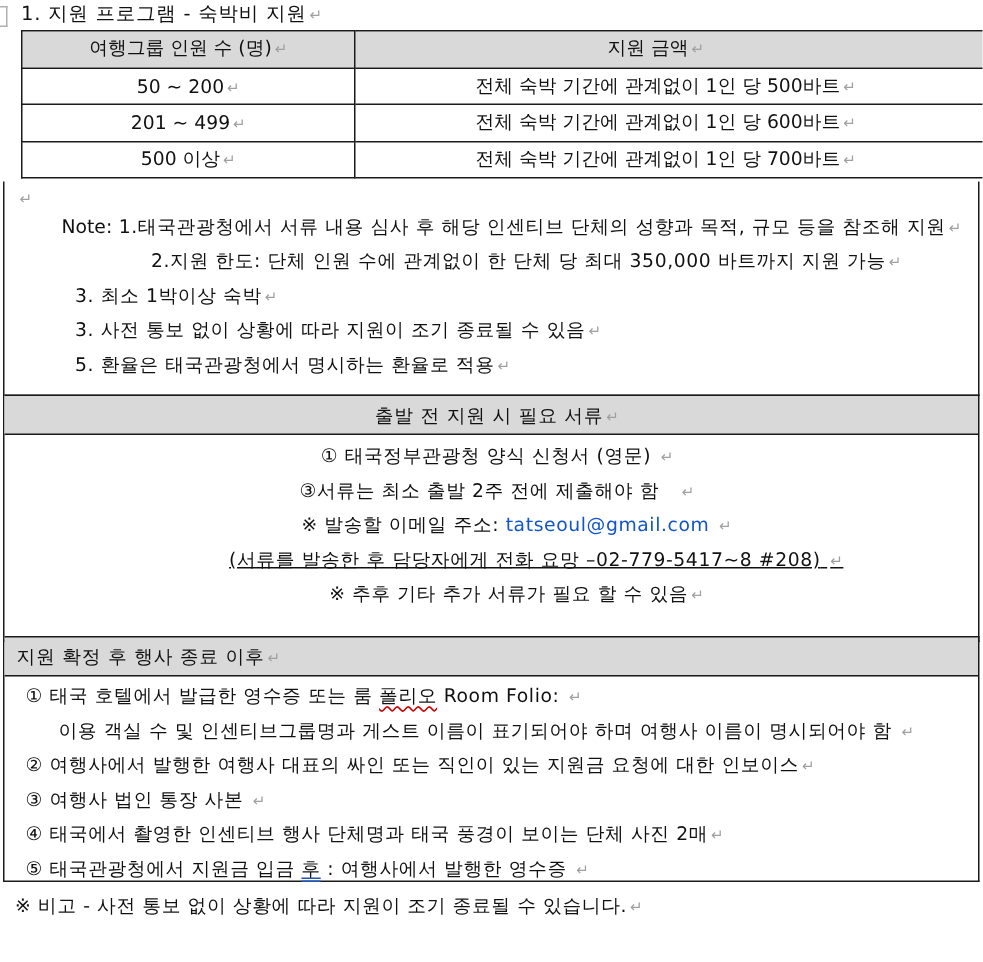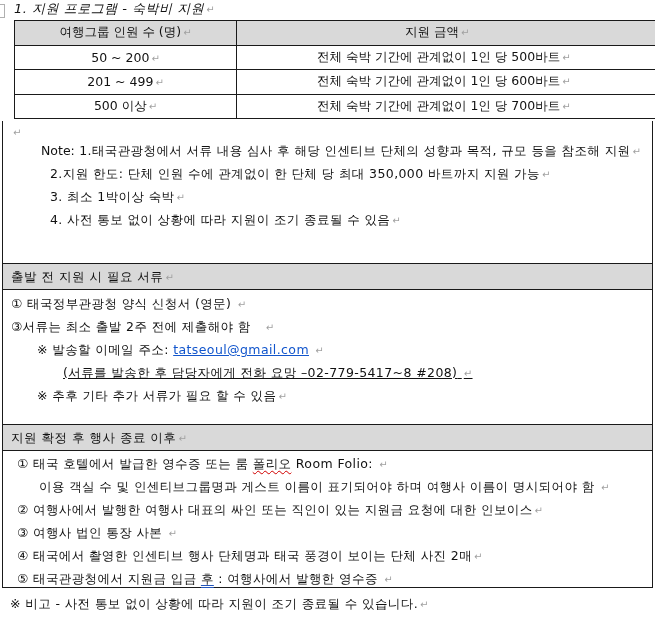--- a/index.html
+++ b/index.html
@@ -11,7 +11,7 @@
   .pm { color: #a0a0a0; font-size: 10px; margin-left: 2px; }
   .abs { position: absolute; white-space: nowrap; }
 
-  #title { left: 14px; top: 0; font-size: 13px; letter-spacing: 0.5px; font-style: italic; }
+  #title { left: 14px; top: 0; font-size: 13px; letter-spacing: 0.5px; }
   #title-marker { left: 0px; top: 4px; width: 4px; height: 12px; border: 1px solid #b0b0b0; border-left: none; }
 
   

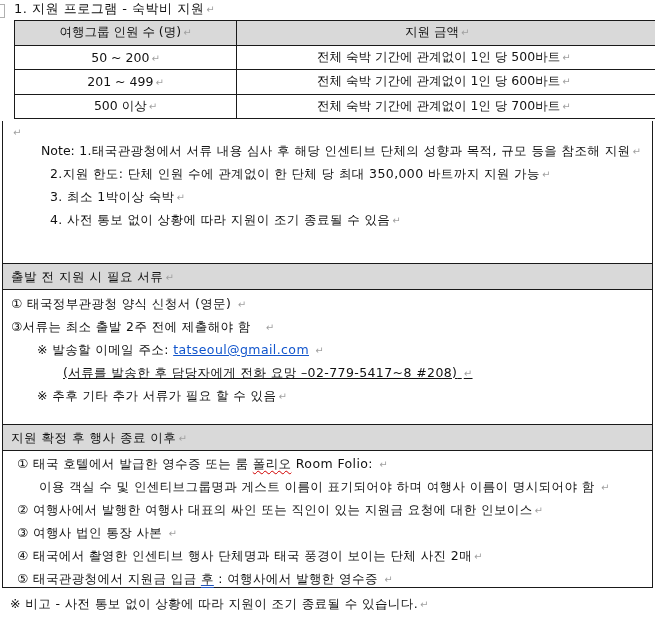--- a/index.html
+++ b/index.html
@@ -68,7 +68,7 @@
 <div class="box" id="notes-box">
   <div class="line" style="padding-left:8px; height:18px; line-height:22px;"><span class="pm">↵</span></div>
   <div class="line" style="padding-left:7px;margin-left:31px;"><span style="letter-spacing:0;">Note:</span> <span>1.태국관광청에서 서류 내용 심사 후 해당 인센티브 단체의 성향과 목적, 규모 등을 참조해 지원</span><span class="pm">↵</span></div>
-  <div class="line" style="padding-left:47px;"><span>2.지원 한도: 단체 인원 수에 관계없이 한 단체 당 최대 350,000 바트까지 지원 가능</span><span class="pm">↵</span></div>
+  <div class="line" style="padding-left:47px;text-align:center;"><span>2.지원 한도: 단체 인원 수에 관계없이 한 단체 당 최대 350,000 바트까지 지원 가능</span><span class="pm">↵</span></div>
   <div class="line" style="padding-left:47px;"><span>3. 최소 1박이상 숙박</span><span class="pm">↵</span></div>
   <div class="line" style="padding-left:47px;"><span>4. 사전 통보 없이 상황에 따라 지원이 조기 종료될 수 있음</span><span class="pm">↵</span></div>
 </div>

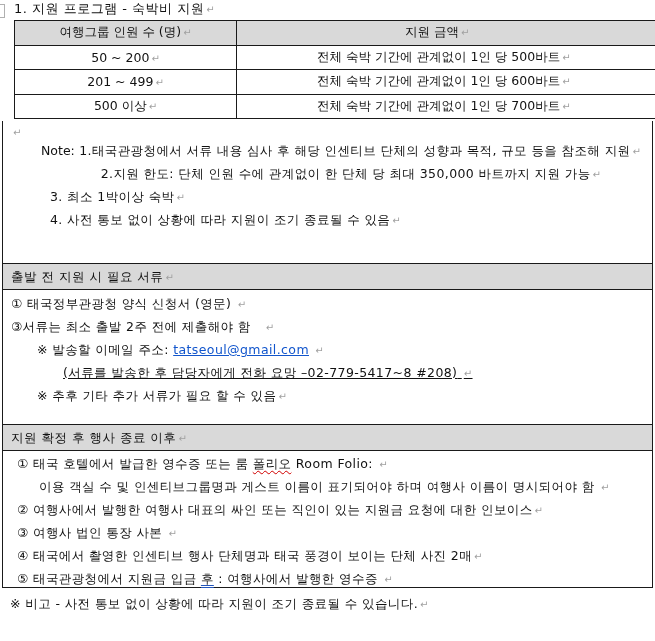--- a/index.html
+++ b/index.html
@@ -70,7 +70,7 @@
   <div class="line" style="padding-left:7px;margin-left:31px;"><span style="letter-spacing:0;">Note:</span> <span>1.태국관광청에서 서류 내용 심사 후 해당 인센티브 단체의 성향과 목적, 규모 등을 참조해 지원</span><span class="pm">↵</span></div>
   <div class="line" style="padding-left:47px;text-align:center;"><span>2.지원 한도: 단체 인원 수에 관계없이 한 단체 당 최대 350,000 바트까지 지원 가능</span><span class="pm">↵</span></div>
   <div class="line" style="padding-left:47px;"><span>3. 최소 1박이상 숙박</span><span class="pm">↵</span></div>
-  <div class="line" style="padding-left:47px;"><span>4. 사전 통보 없이 상황에 따라 지원이 조기 종료될 수 있음</span><span class="pm">↵</span></div>
+  <div class="line" style="padding-left:47px;"><span>3. 사전 통보 없이 상황에 따라 지원이 조기 종료될 수 있음</span><span class="pm">↵</span></div>
 </div>
 
 <div class="box" id="sec2">

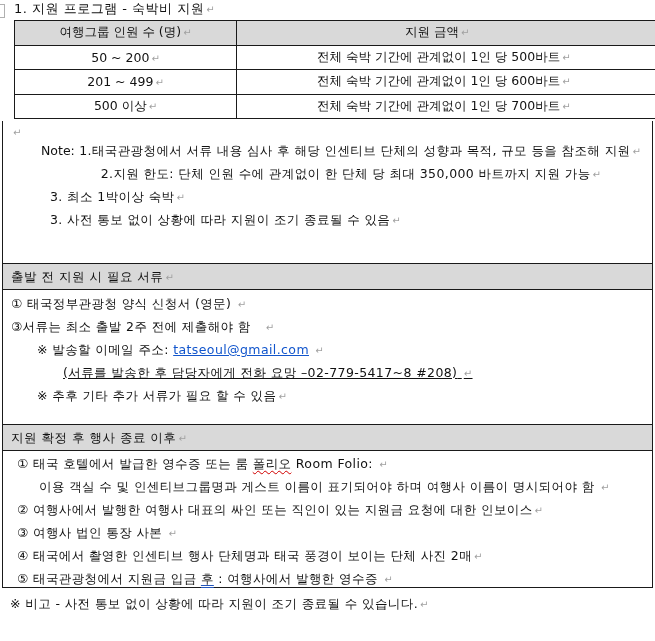--- a/index.html
+++ b/index.html
@@ -71,6 +71,7 @@
   <div class="line" style="padding-left:47px;text-align:center;"><span>2.지원 한도: 단체 인원 수에 관계없이 한 단체 당 최대 350,000 바트까지 지원 가능</span><span class="pm">↵</span></div>
   <div class="line" style="padding-left:47px;"><span>3. 최소 1박이상 숙박</span><span class="pm">↵</span></div>
   <div class="line" style="padding-left:47px;"><span>3. 사전 통보 없이 상황에 따라 지원이 조기 종료될 수 있음</span><span class="pm">↵</span></div>
+  <div class="line" style="padding-left:47px;"><span>5. 환율은 태국관광청에서 명시하는 환율로 적용</span><span class="pm">↵</span></div>
 </div>
 
 <div class="box" id="sec2">

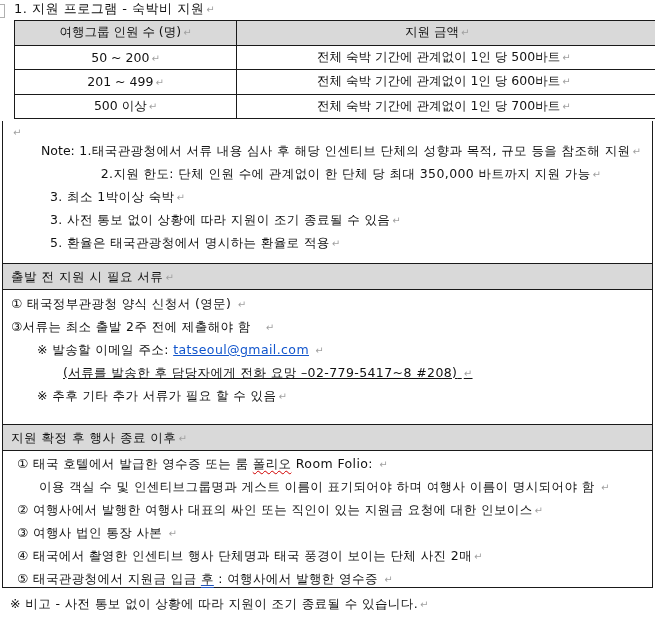--- a/index.html
+++ b/index.html
@@ -28,7 +28,7 @@
   .line { height: 23px; line-height: 23px; white-space: nowrap; font-size: 12.5px; letter-spacing: 0.4px; }
 
   #notes-box { top: 121px; height: 142px; }
-  #sec2 { top: 263px; height: 164px; }
+  #sec2 { top: 263px; height: 164px; text-align: center; }
   #sec3 { top: 424px; height: 163px; }
 
   .link { color: #1155cc; text-decoration: underline; }

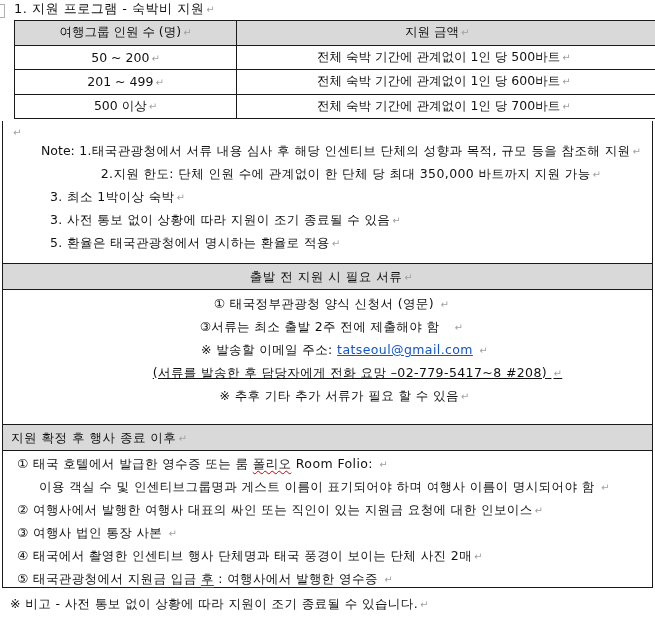--- a/index.html
+++ b/index.html
@@ -31,7 +31,7 @@
   #sec2 { top: 263px; height: 164px; text-align: center; }
   #sec3 { top: 424px; height: 163px; }
 
-  .link { color: #1155cc; text-decoration: underline; }
+  .link { color: #1155cc; }
   .squiggle { text-decoration: underline wavy #d00000; text-decoration-thickness: 1px; text-underline-offset: 2px; }
   .dbl { text-decoration: underline double #2255bb; text-underline-offset: 2px; }
 

